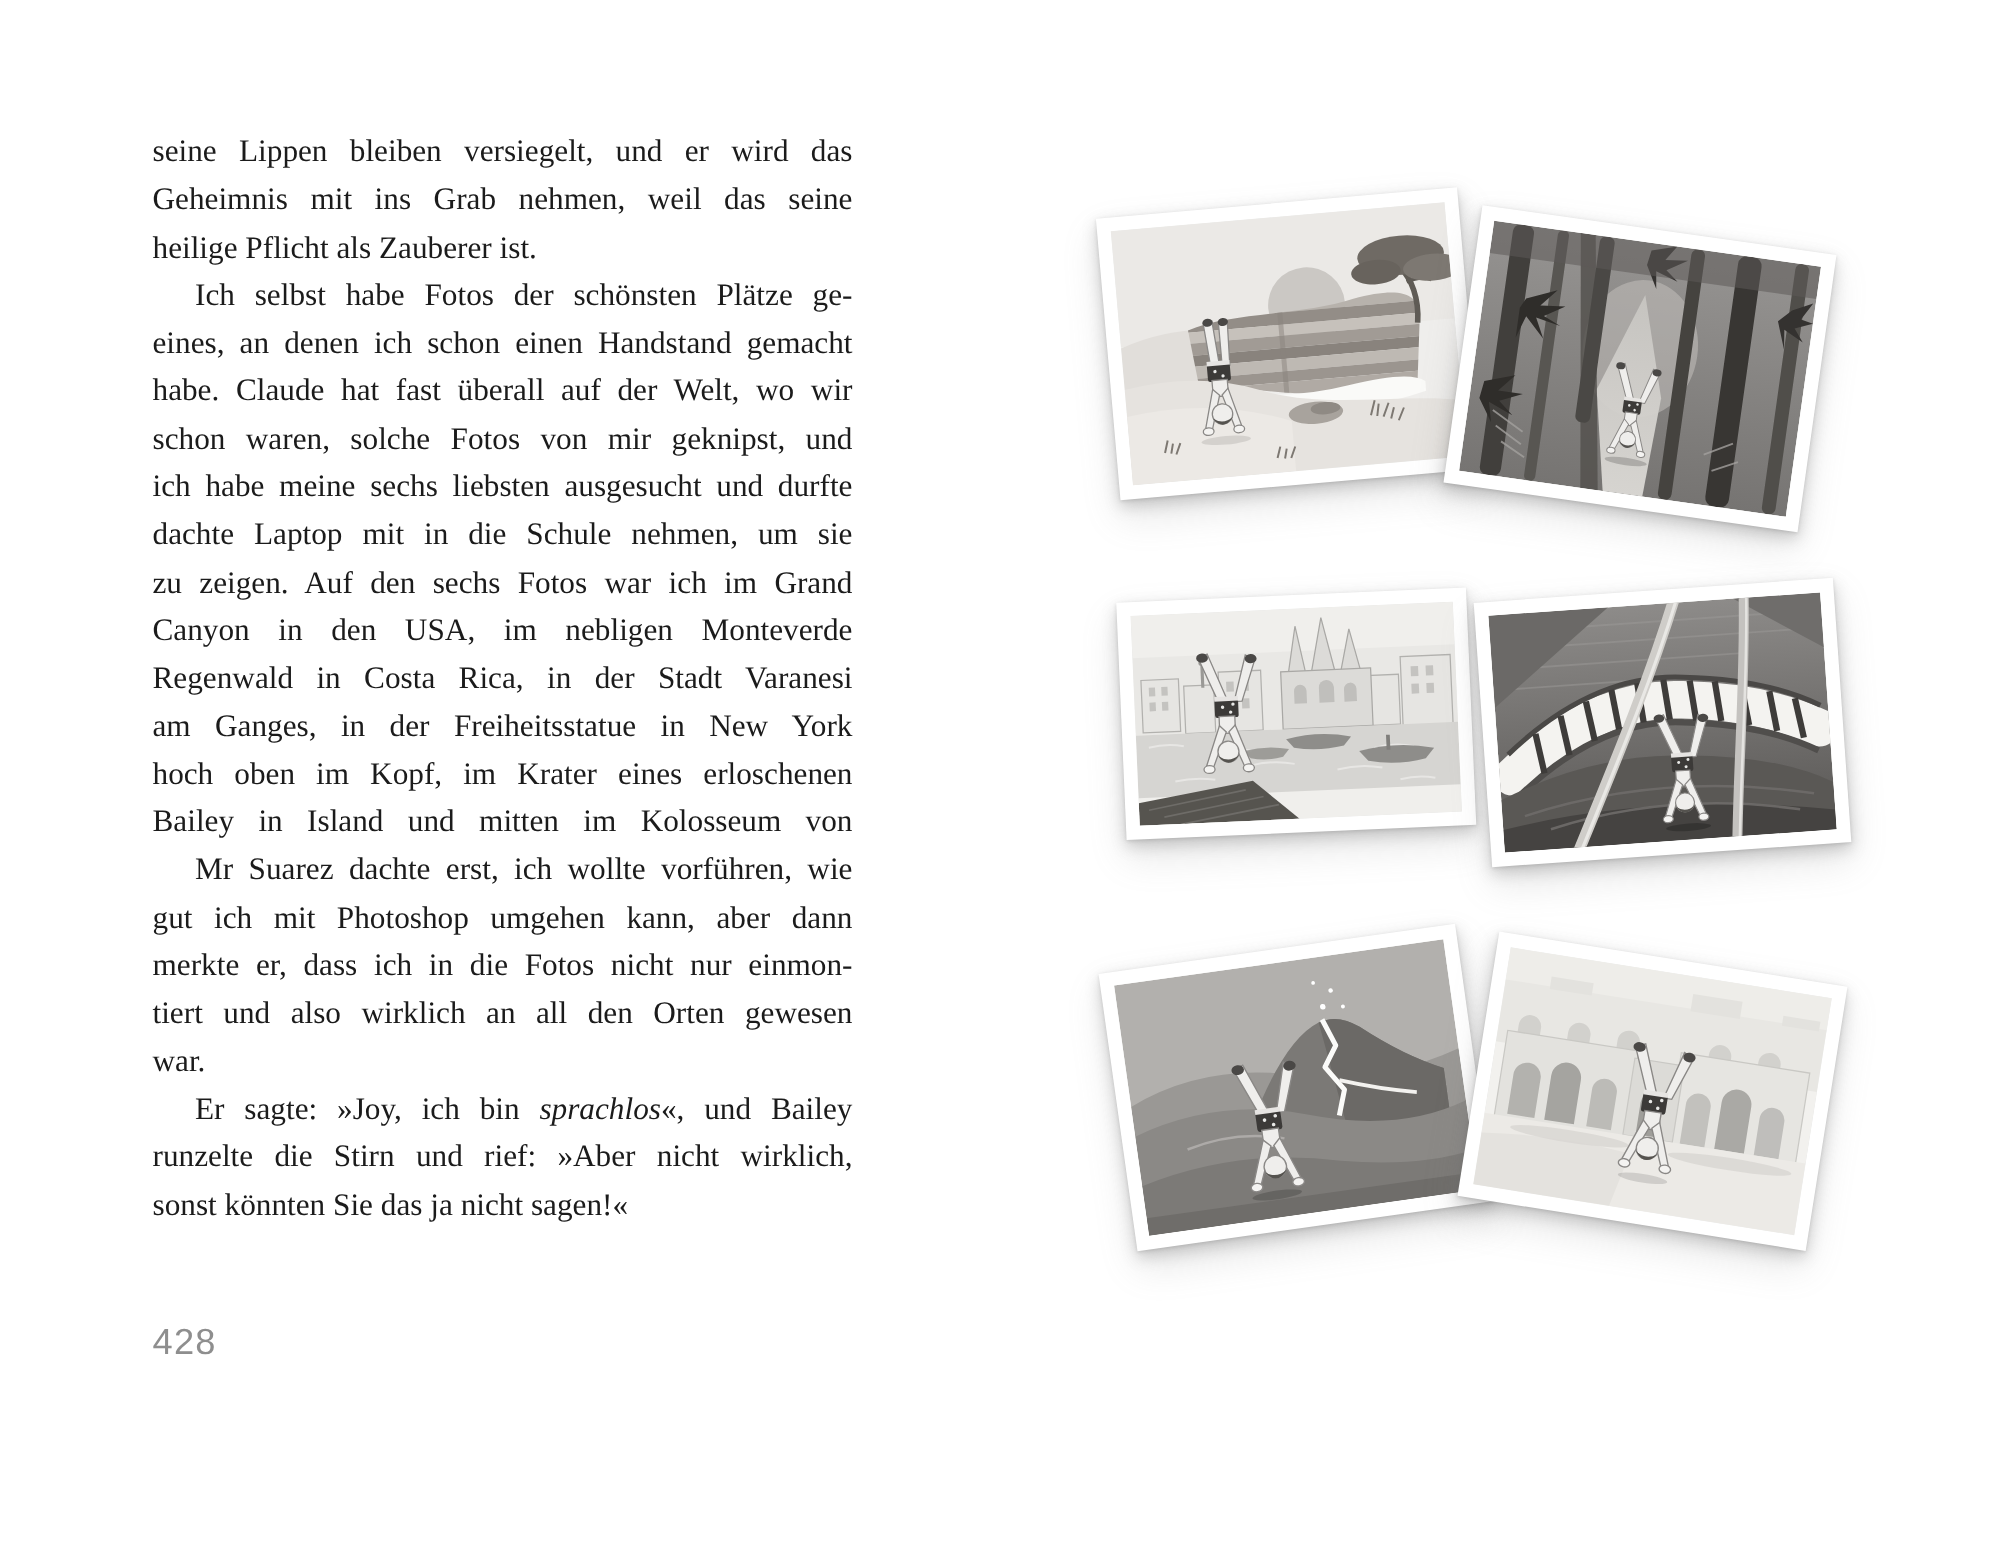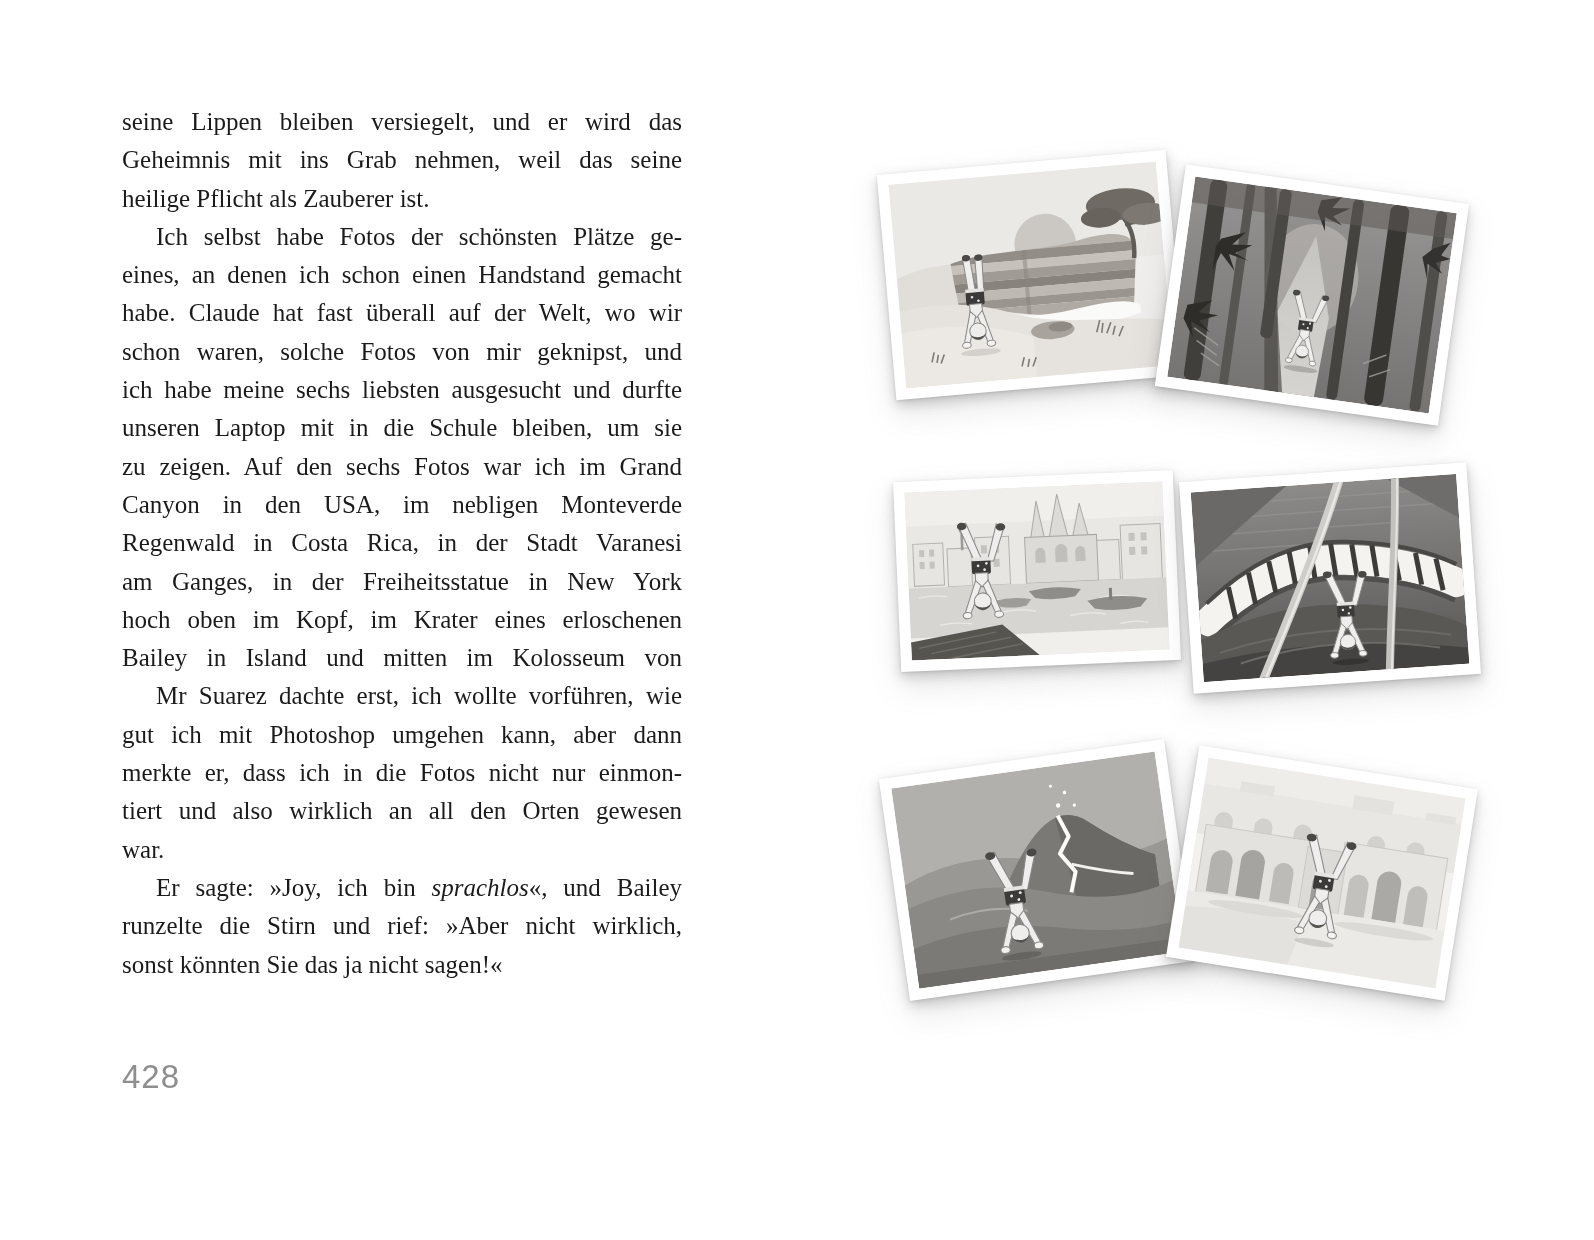--- a/index.html
+++ b/index.html
@@ -83,7 +83,7 @@
         <div class="line just"><span>habe. Claude hat fast überall auf der Welt, wo wir</span></div>
         <div class="line just"><span>schon waren, solche Fotos von mir geknipst, und</span></div>
         <div class="line just"><span>ich habe meine sechs liebsten ausgesucht und durfte</span></div>
-        <div class="line just"><span>unseren Laptop mit in die Schule bleiben, um sie</span></div>
+        <div class="line just"><span>dachte Laptop mit in die Schule nehmen, um sie</span></div>
         <div class="line just"><span>zu zeigen. Auf den sechs Fotos war ich im Grand</span></div>
         <div class="line just"><span>Canyon in den USA, im nebligen Monteverde</span></div>
         <div class="line just"><span>Regenwald in Costa Rica, in der Stadt Varanesi</span></div>

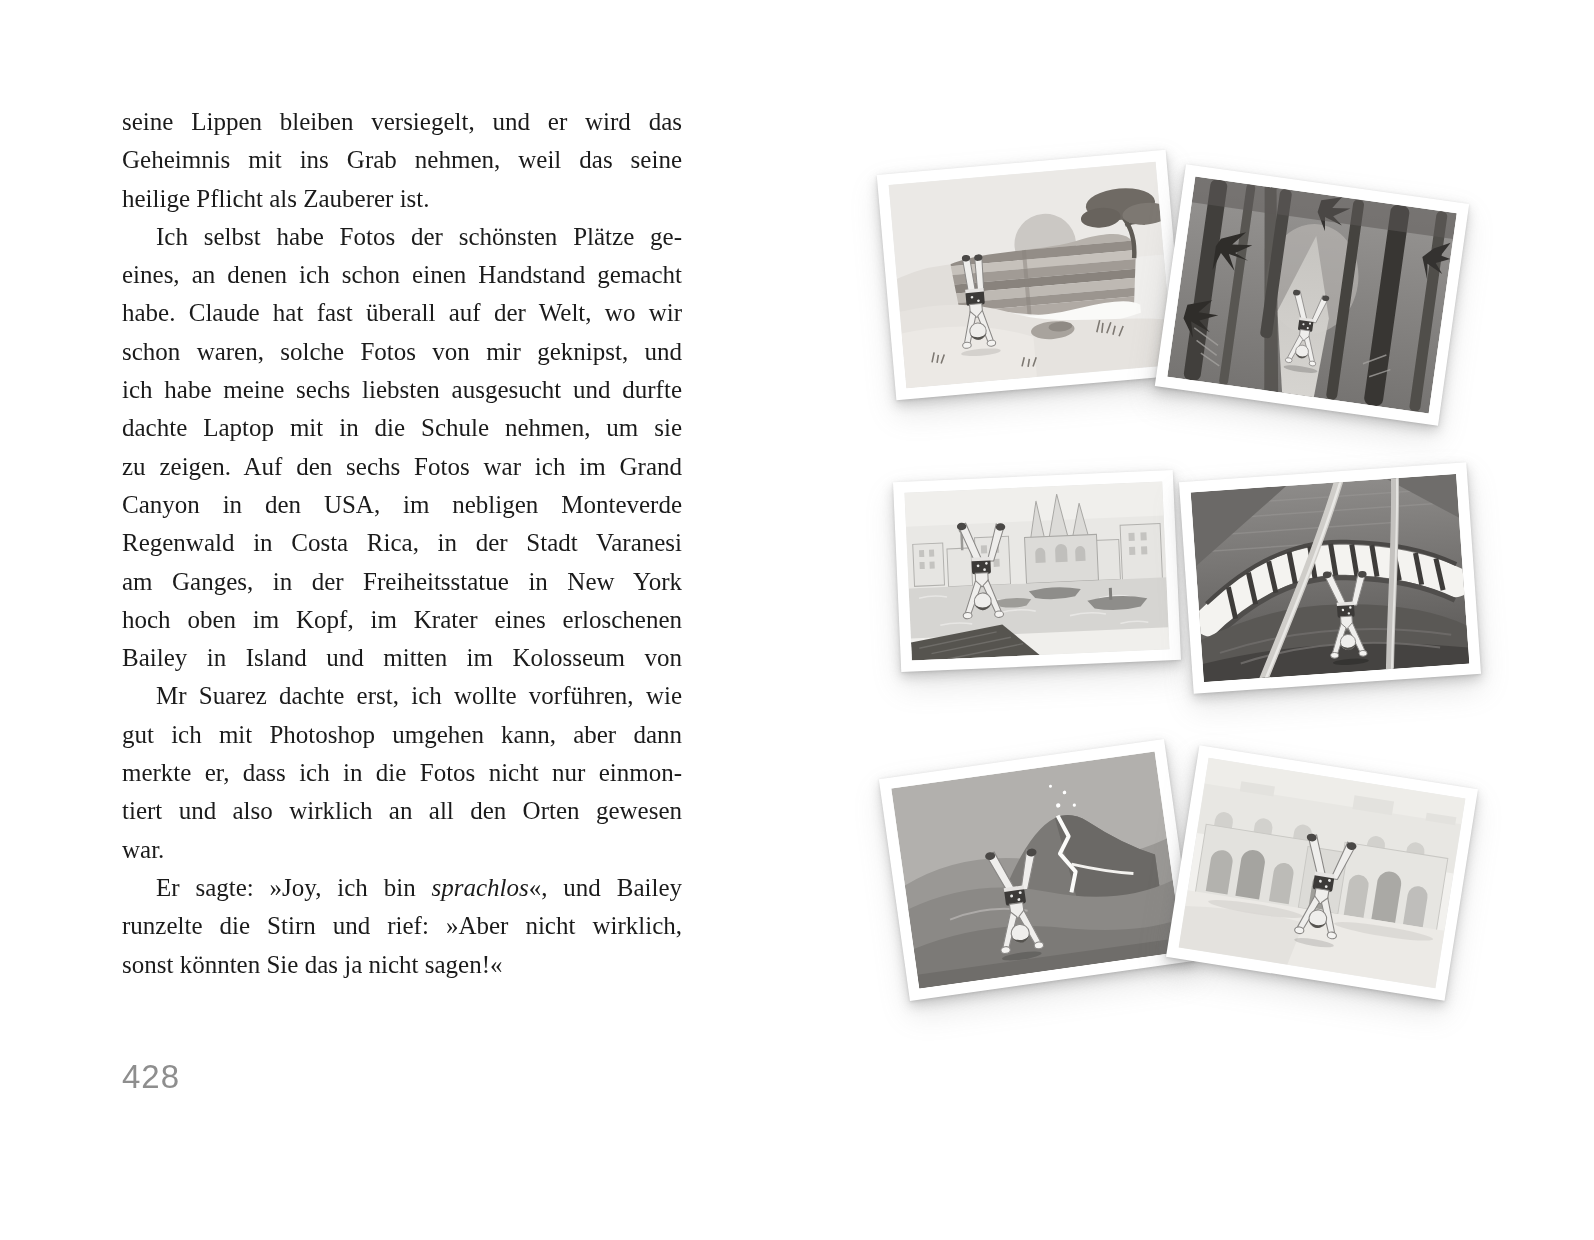--- a/index.html
+++ b/index.html
@@ -14,7 +14,7 @@
   .line em{}
   .page-number{position:absolute;left:122px;top:1058px;
                font-family:"Liberation Sans","DejaVu Sans",sans-serif;
-               font-size:33px;color:#8e8e8e;letter-spacing:1px;text-align:center;}
+               font-size:29px;color:#8e8e8e;letter-spacing:1px;text-align:center;}
   
   .polaroid{position:absolute;background:#ffffff;padding:11px;box-sizing:border-box;margin:0;
             box-shadow:0 5px 12px rgba(110,110,110,.32),0 14px 30px rgba(130,130,130,.20),0 1px 3px rgba(90,90,90,.22);}

